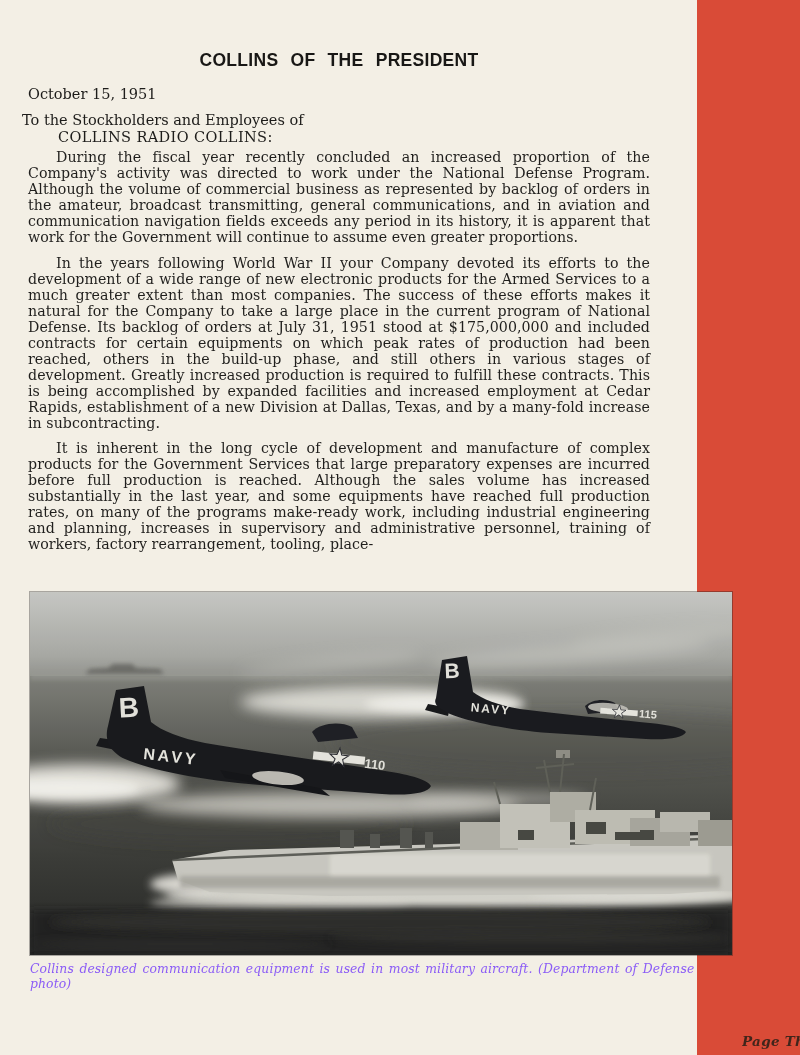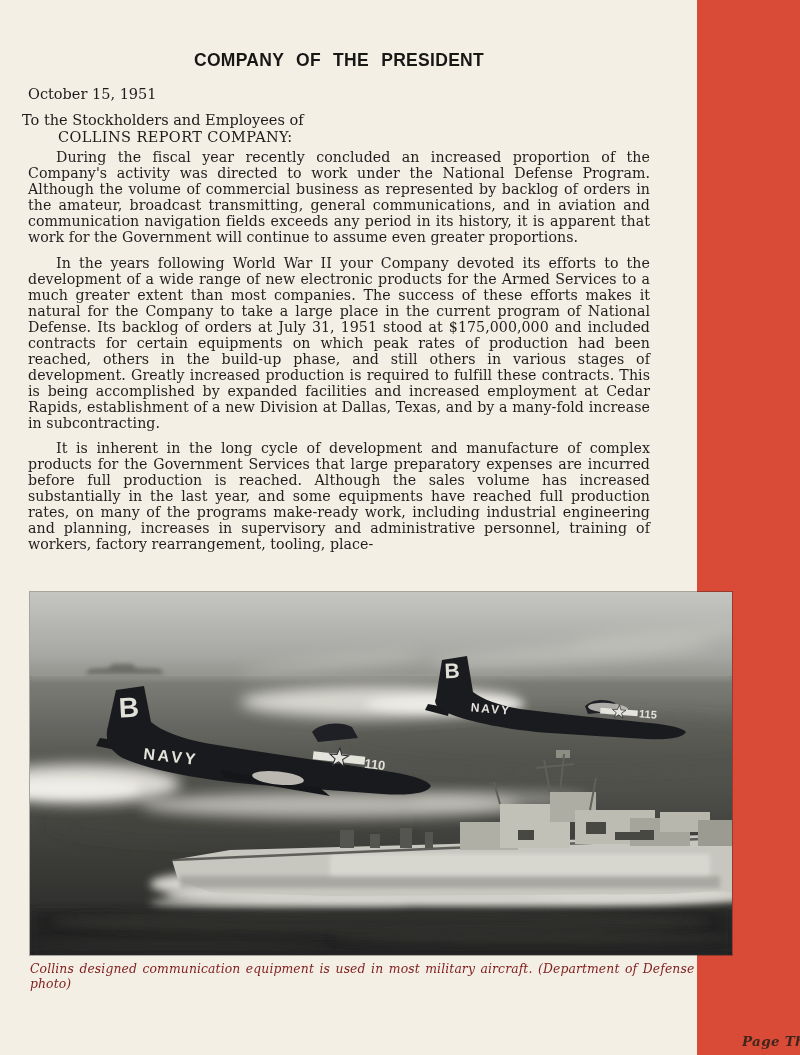--- a/index.html
+++ b/index.html
@@ -43,7 +43,7 @@
   <div class="accent-band" style="background: rgb(217, 75, 55);"></div>
 
   <div class="content">
-    <h1 class="title">COMPANY OF THE PRESIDENT</h1>
+    <h1 class="title">COLLINS OF THE PRESIDENT</h1>
     <div class="date">October 15, 1951</div>
     <div class="salutation">
       <div class="line1">To the Stockholders and Employees of</div>

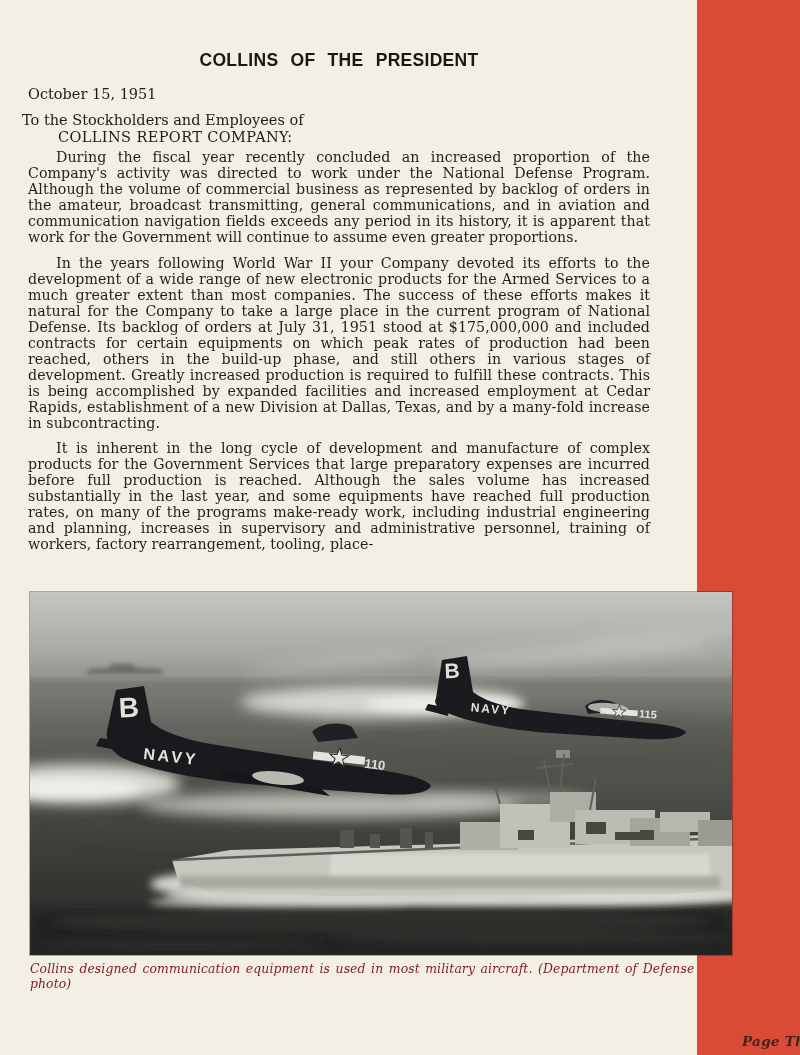--- a/index.html
+++ b/index.html
@@ -47,7 +47,7 @@
     <div class="date">October 15, 1951</div>
     <div class="salutation">
       <div class="line1">To the Stockholders and Employees of</div>
-      <div class="line2">COLLINS REPORT COMPANY:</div>
+      <div class="line2">COLLINS RADIO COLLINS:</div>
     </div>
     <div class="paras">
       <p class="para">During the fiscal year recently concluded an increased proportion of the Company's activity was directed to work under the National Defense Program.  Although the volume of commercial business as represented by backlog of orders in the amateur, broadcast transmitting, general communications, and in aviation and communication navigation fields exceeds any period in its history, it is apparent that work for the Government will continue to assume even greater proportions.</p>

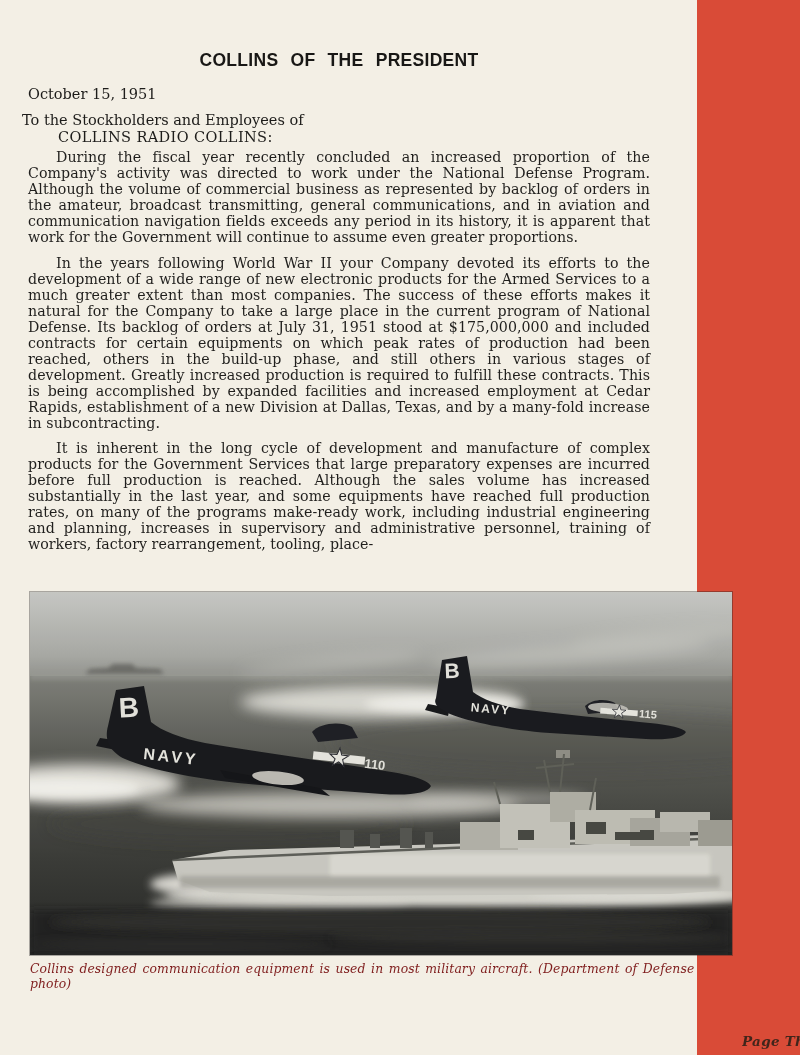--- a/index.html
+++ b/index.html
@@ -29,7 +29,7 @@
   .photo svg{display:block;}
 
   .caption{position:absolute;left:30px;top:961px;width:665px;z-index:2;
-           font-style:italic;font-size:12.4px;letter-spacing:.1px;word-spacing:1.5px;color:#7f1d1d;}
+           font-style:italic;font-size:12.4px;letter-spacing:.1px;word-spacing:1.5px;color:#8b5cf6;}
 
   .pagenum-clip{position:absolute;left:742px;top:1031px;width:58px;height:20px;overflow:hidden;
                 z-index:4;white-space:nowrap;}

